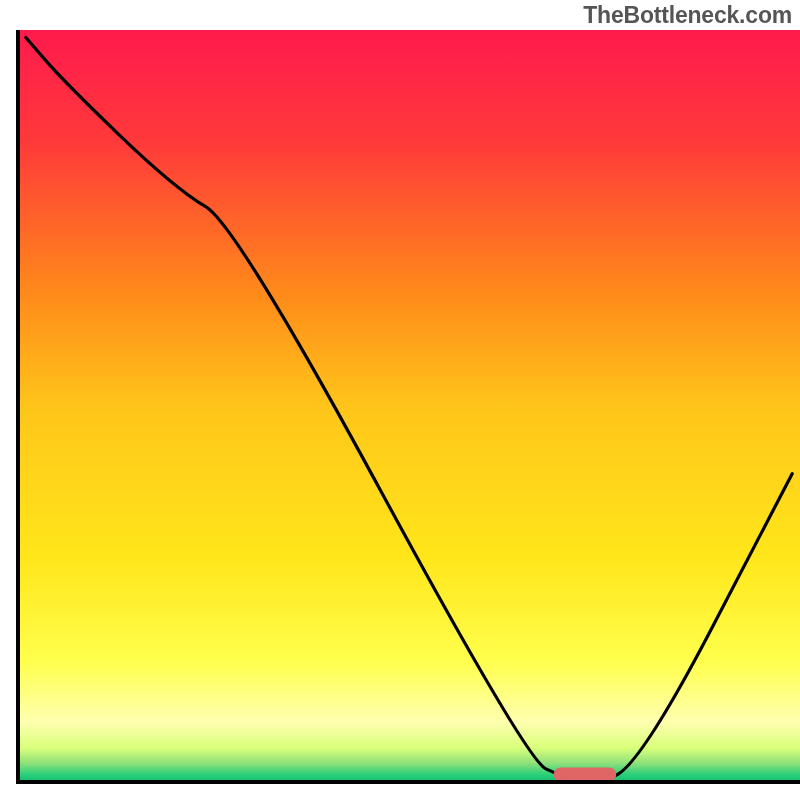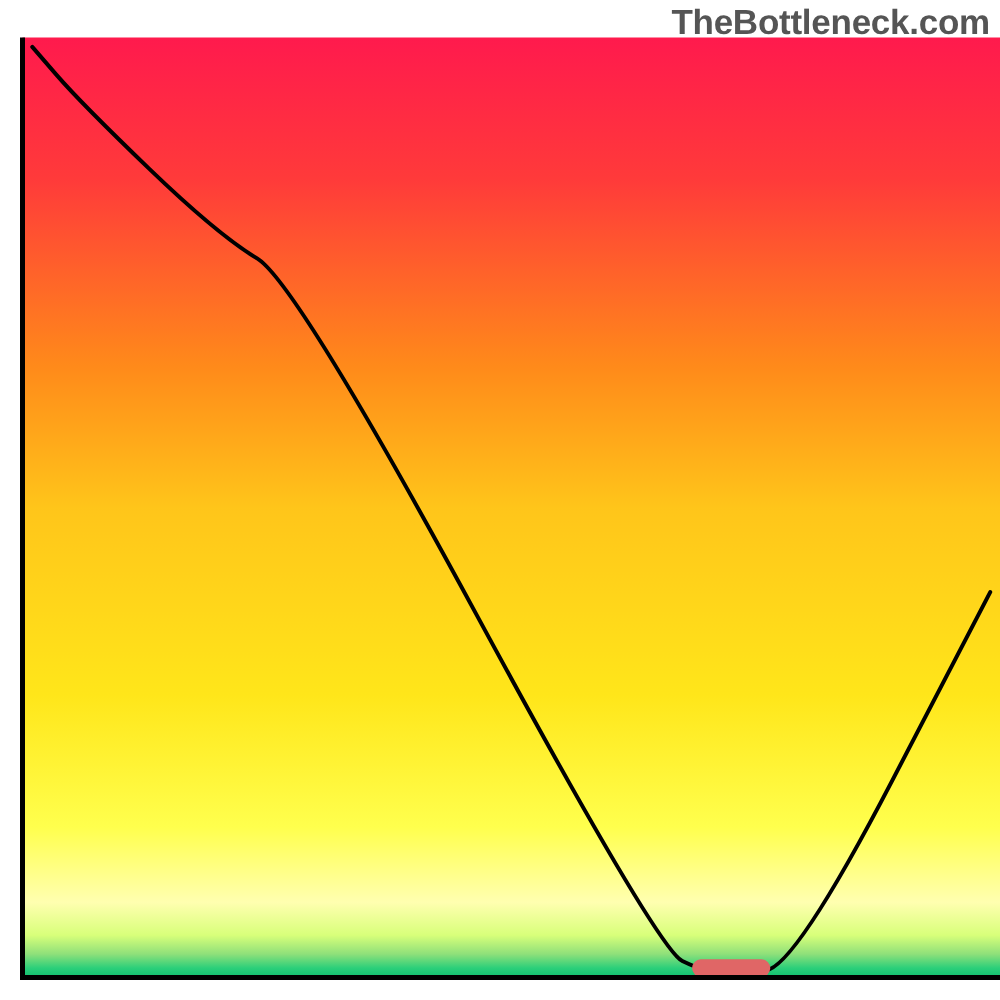--- a/index.html
+++ b/index.html
@@ -25,7 +25,7 @@
     position: absolute;
     top: 2px;
     right: 8px;
-    font-size: 28px;
+    font-size: 23px;
     font-weight: 600;
     color: #555555;
     letter-spacing: -0.2px;

